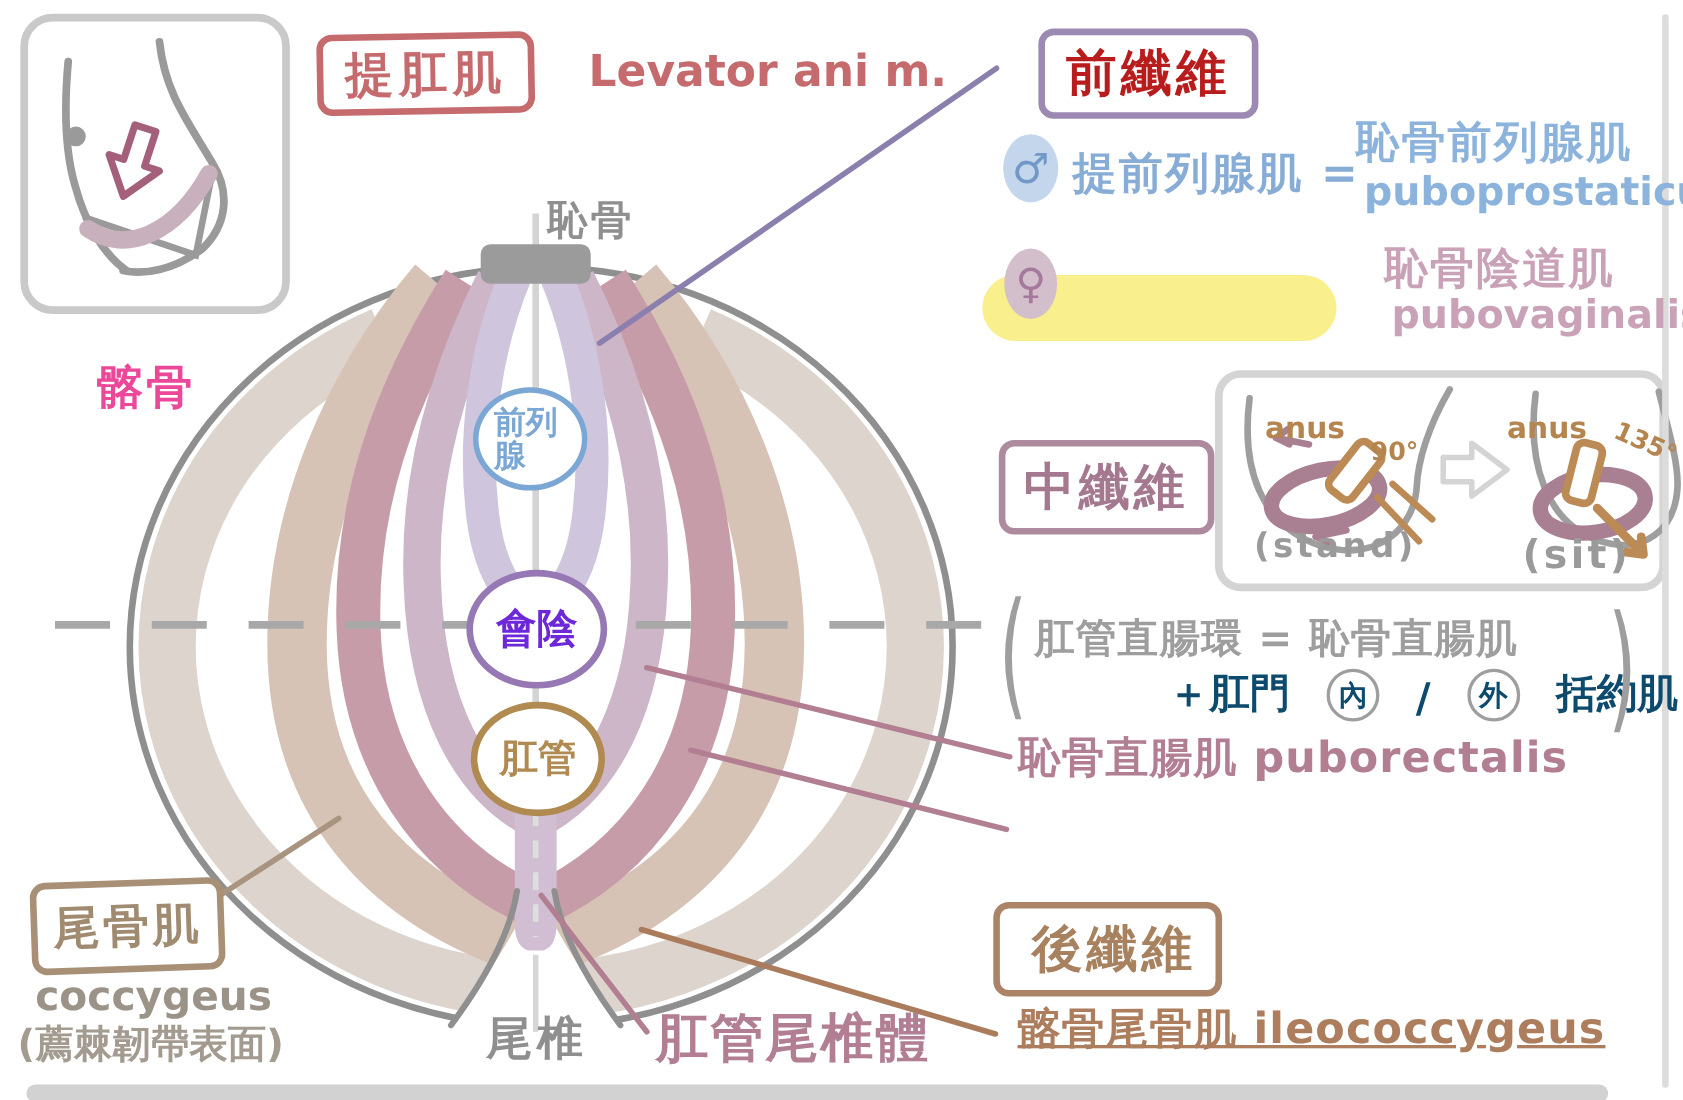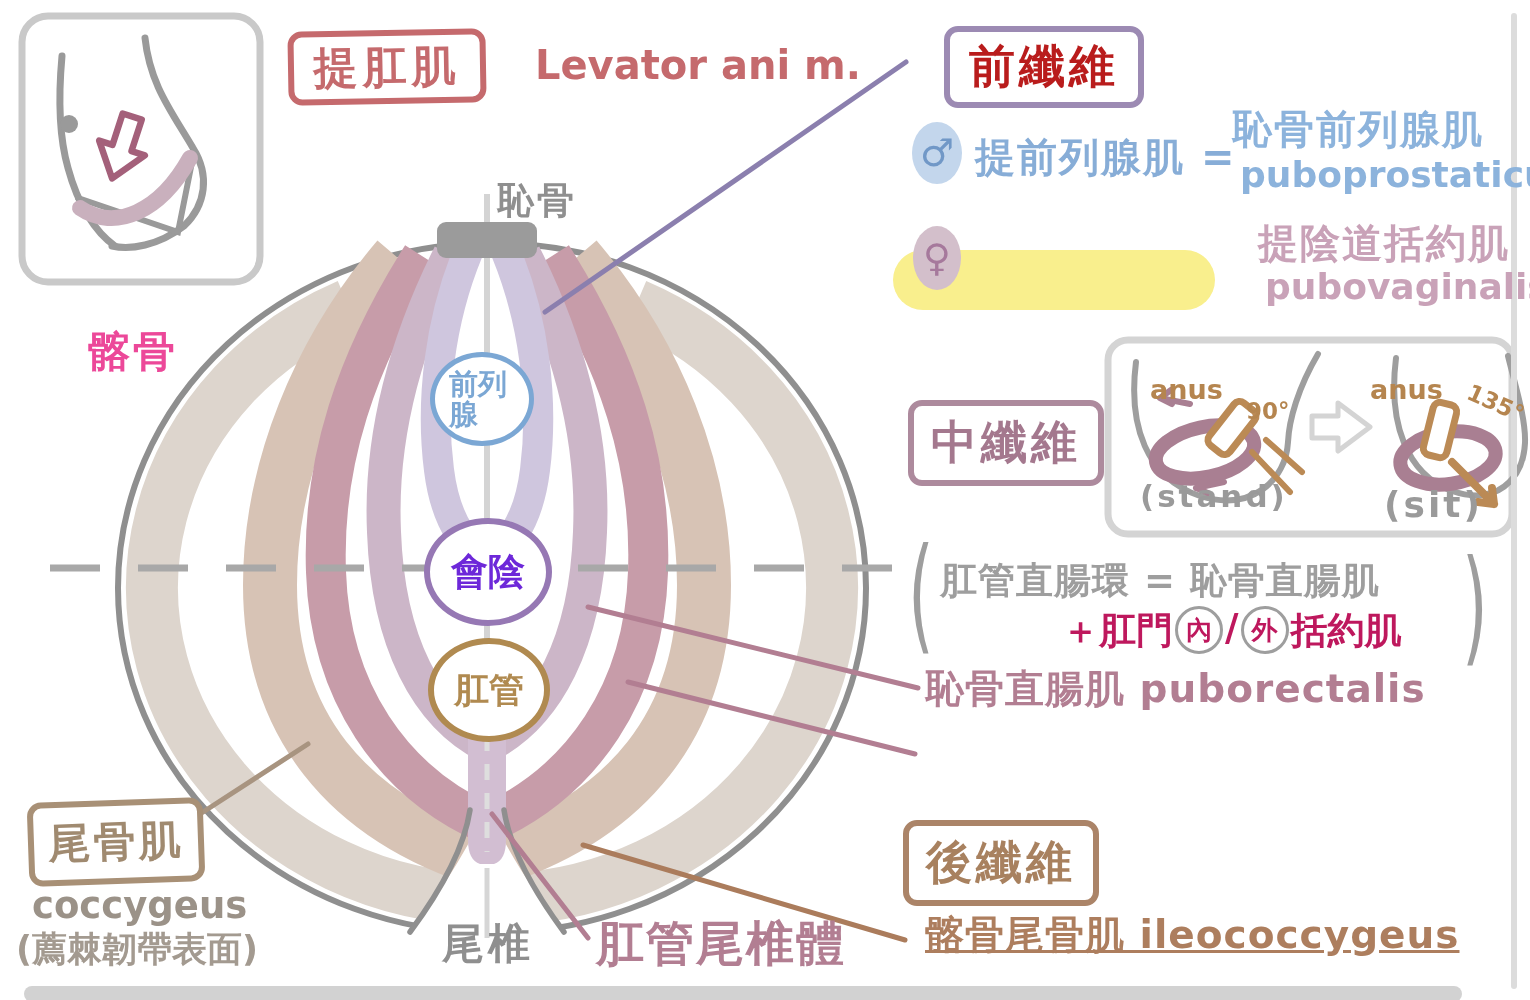--- a/index.html
+++ b/index.html
@@ -99,7 +99,7 @@
   <div class="abs sym" style="left:913px;top:226px;width:48px;height:64px;background:#d3bfcb;color:#a6799c;font-size:38px;">
     <span>♀</span>
   </div>
-  <div class="abs bold" style="left:1258px;top:216px;font-size:40px;color:#c9a2b8;letter-spacing:2px;">提陰道括約肌</div>
+  <div class="abs bold" style="left:1258px;top:216px;font-size:40px;color:#c9a2b8;letter-spacing:2px;">恥骨陰道肌</div>
   <div class="abs bold" style="left:1265px;top:266px;font-size:36px;color:#c9a2b8;">pubovaginalis</div>
 
   <div class="abs boxlbl" style="left:908px;top:400px;width:184px;height:74px;border-width:6px;border-color:#ad8a9d;color:#a4788e;font-size:46px;letter-spacing:4px;">

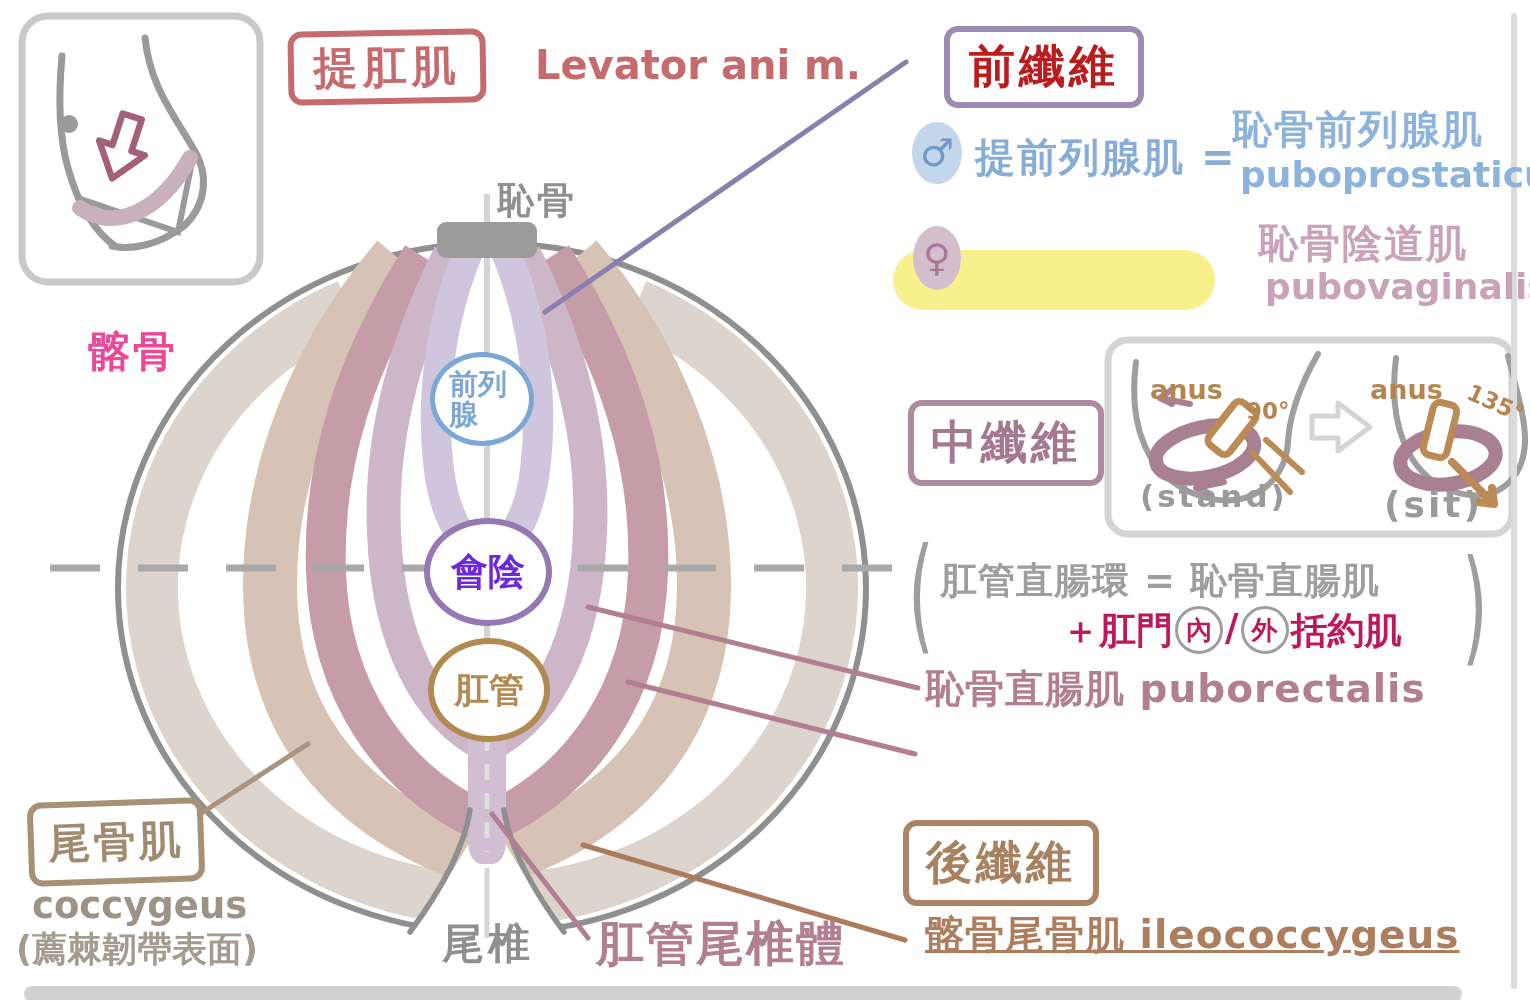--- a/index.html
+++ b/index.html
@@ -114,7 +114,7 @@
 
   <div class="abs paren" style="left:908px;top:556px;font-size:66px;">(</div>
   <div class="abs bold" style="left:940px;top:556px;font-size:37px;color:#9e9e9e;letter-spacing:1px;">肛管直腸環 = 恥骨直腸肌</div>
-  <div class="abs bold" style="left:1062px;top:606px;font-size:37px;color:#be185d;display:flex;align-items:flex-start;">
+  <div class="abs bold" style="left:1062px;top:606px;font-size:37px;color:#0c4a6e;display:flex;align-items:flex-end;gap:31px;">
     <span>＋肛門</span>
       <span class="circled">內</span>
       <span>/</span>

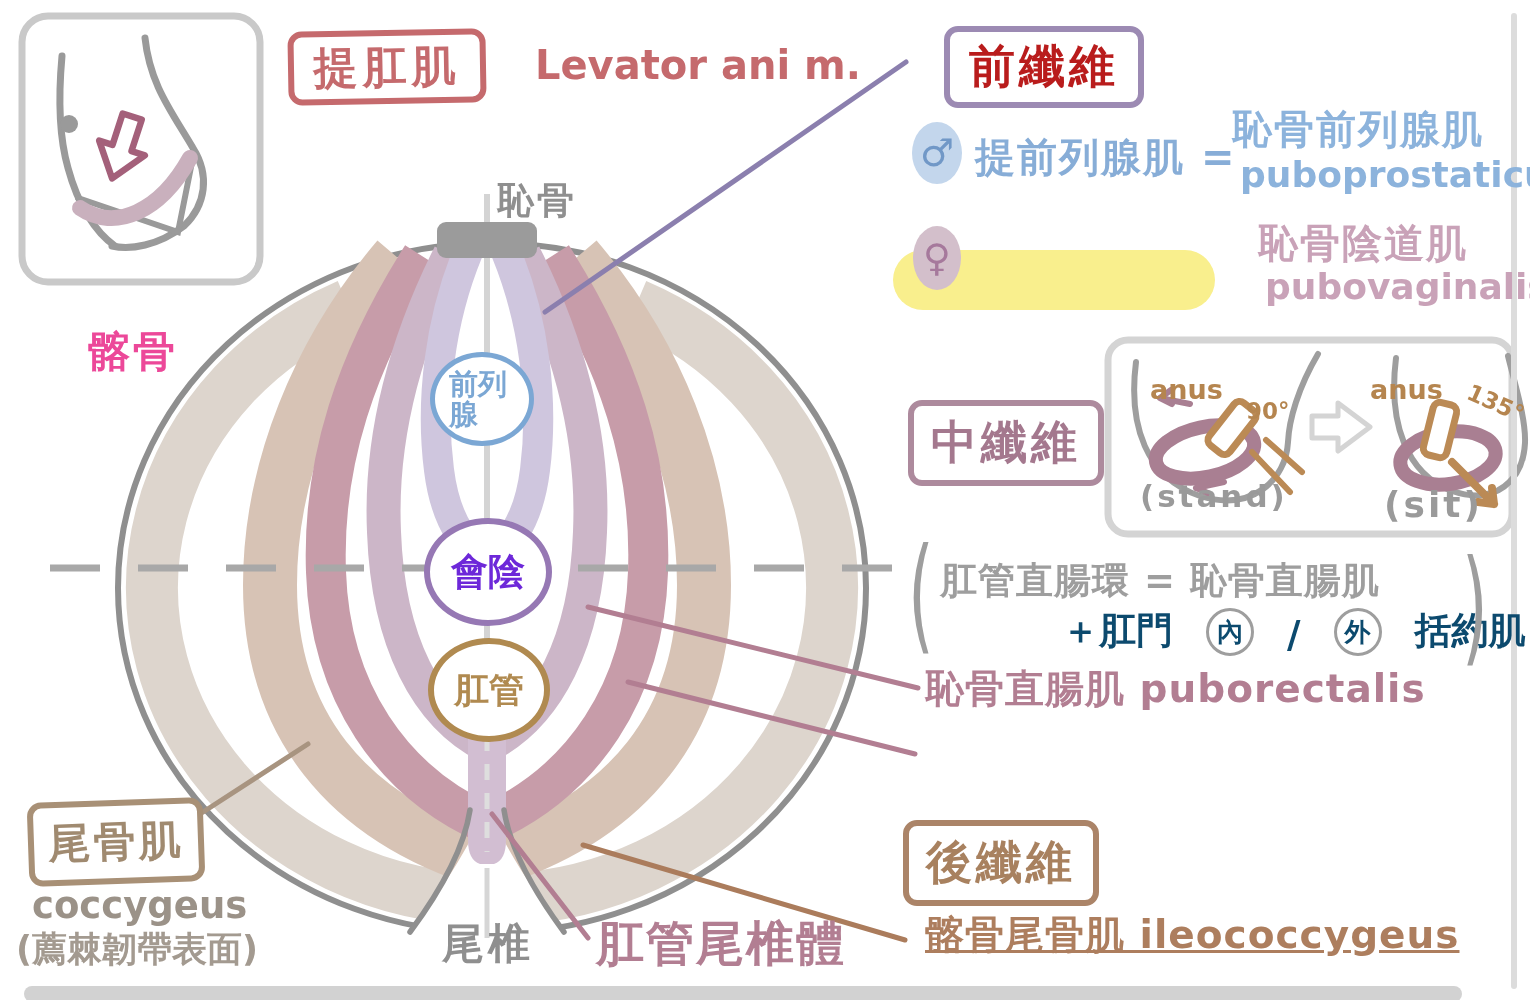--- a/index.html
+++ b/index.html
@@ -125,7 +125,7 @@
 
   <div class="abs bold" style="left:925px;top:662px;font-size:39px;color:#b27e92;letter-spacing:1px;">恥骨直腸肌 puborectalis</div>
 
-  <div class="abs boxlbl" style="left:903px;top:820px;width:184px;height:74px;border-width:6px;border-color:#ab8468;color:#a8815f;font-size:46px;letter-spacing:4px;">
+  <div class="abs boxlbl" style="left:903px;top:820px;width:184px;height:74px;border-width:6px;border-color:#ab8468;color:#a8815f;font-size:46px;letter-spacing:4px;padding-left:12px;">
     <span>後纖維</span>
   </div>
   <div class="abs bold" style="left:925px;top:908px;font-size:39px;color:#ad7e5e;letter-spacing:1px;text-decoration:underline;">髂骨尾骨肌 ileococcygeus</div>

